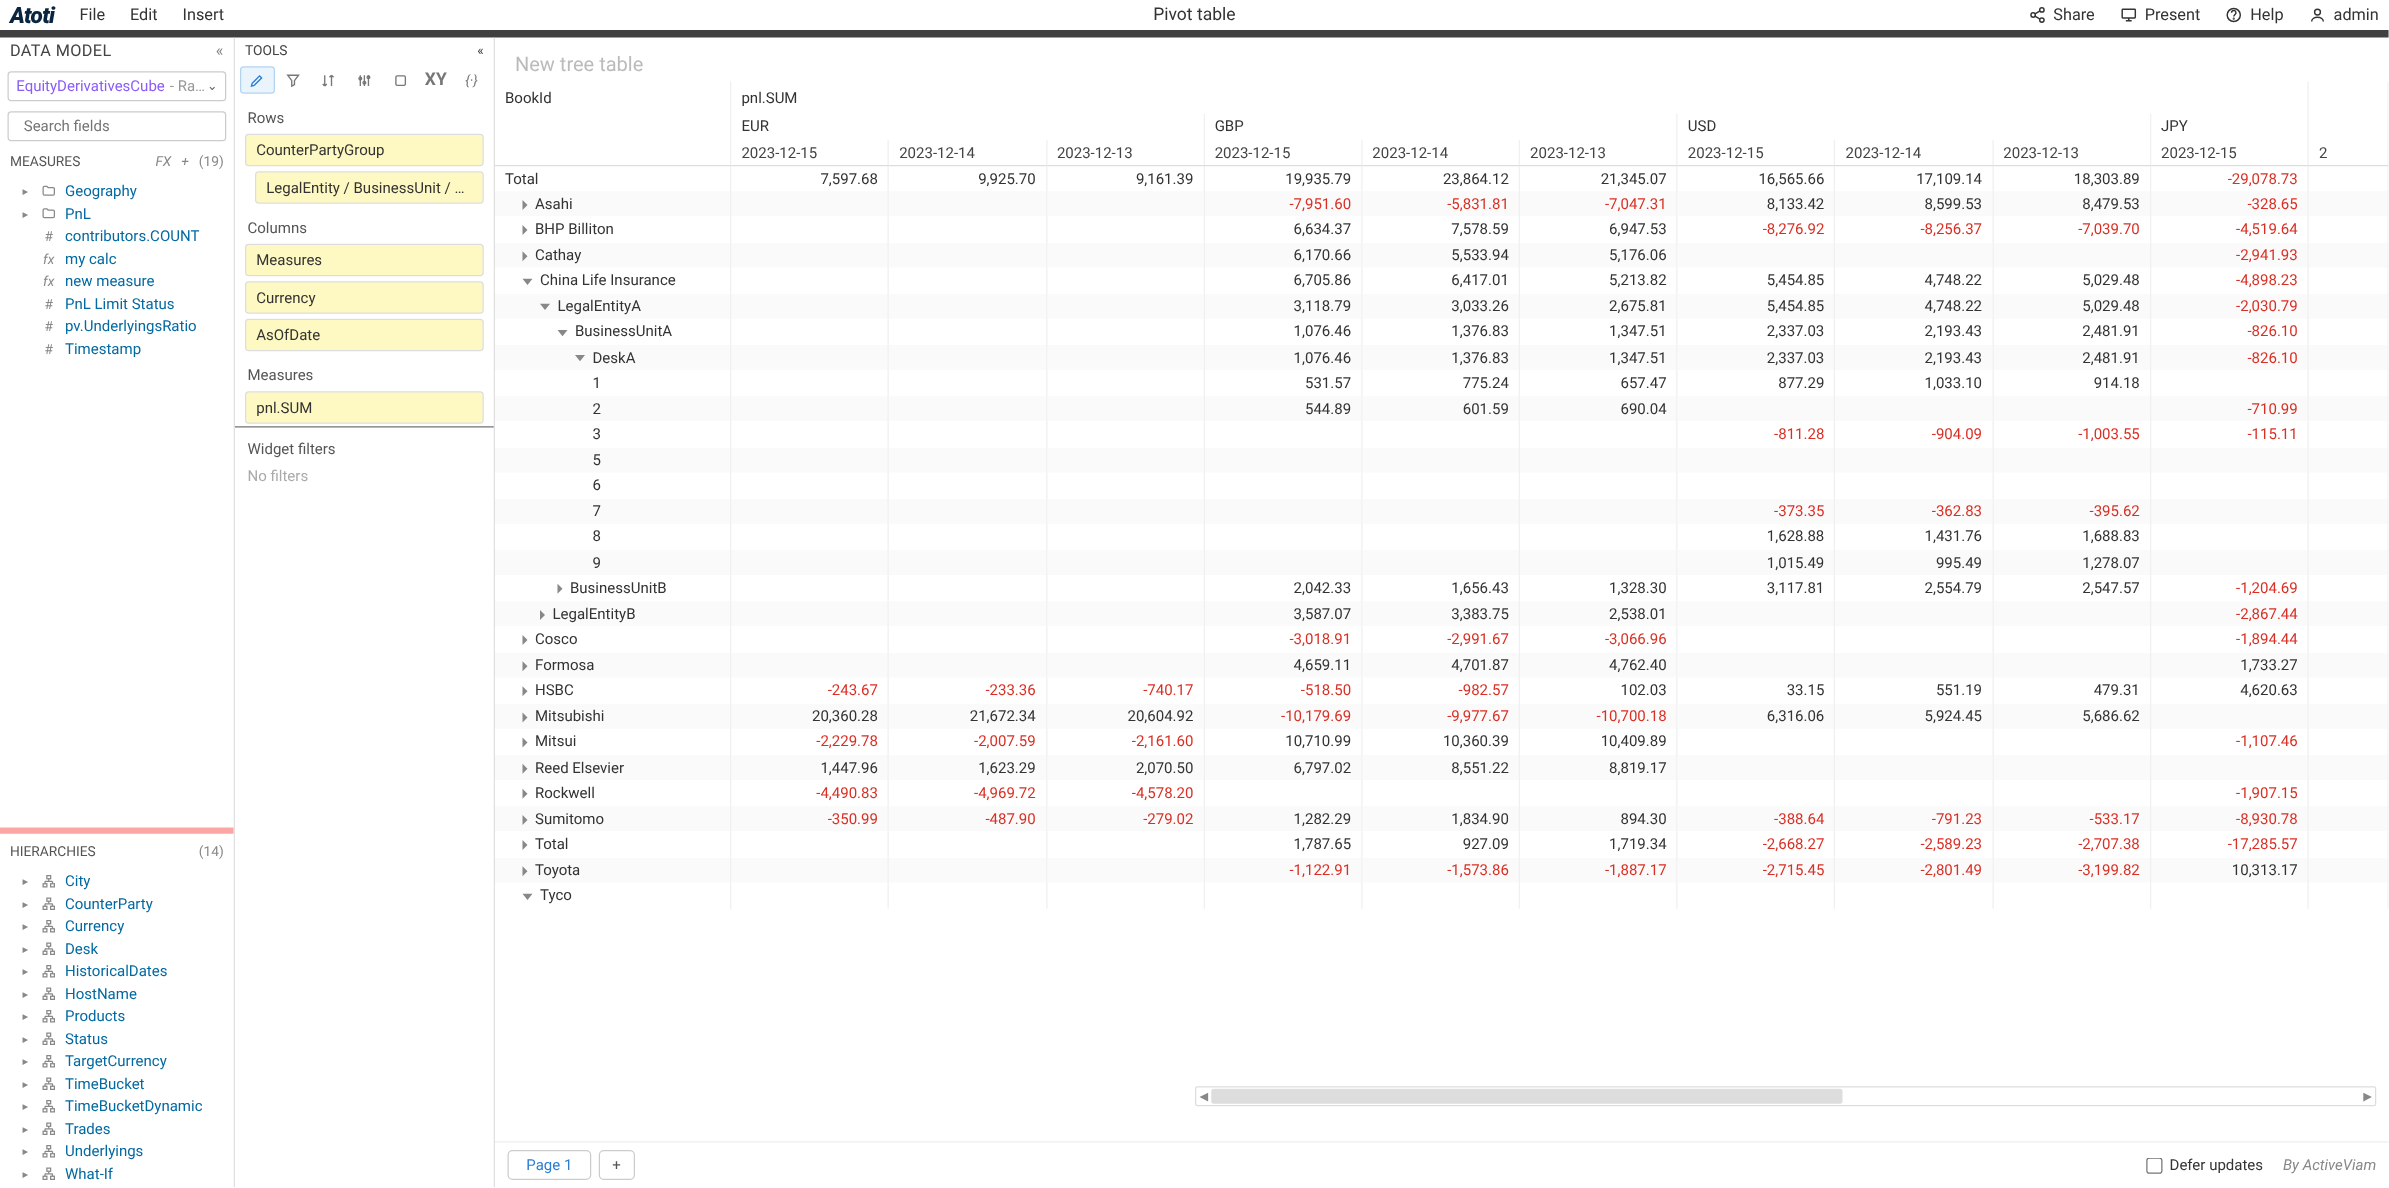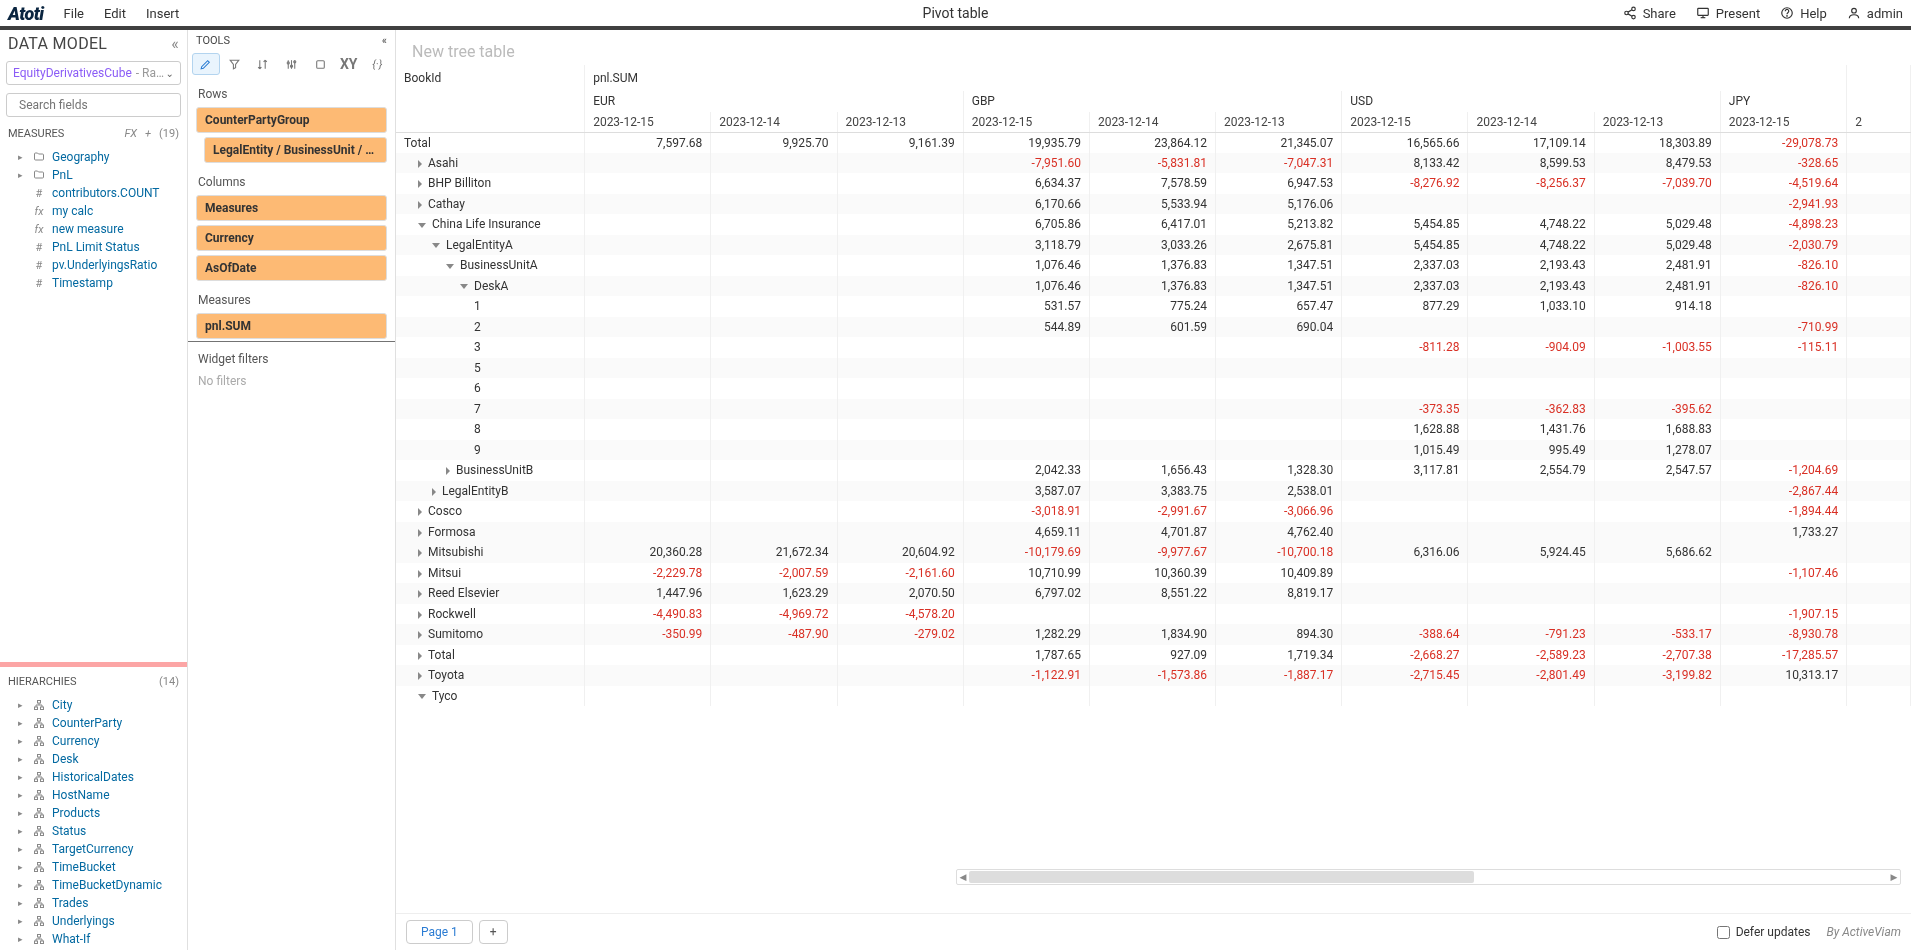--- a/index.html
+++ b/index.html
@@ -6,7 +6,7 @@
 body { font-size: 12px; color: #333; background: #fff; overflow: hidden; }
 .app { display: flex; flex-direction: column; height: 950px; width: 1911px; }
 
-.topbar { display: flex; align-items: center; height: 30px; padding: 0 8px; border-bottom: 4px solid #404040; }
+.topbar { display: flex; align-items: center; height: 30px; padding: 0 8px; border-bottom: 6px solid #404040; }
 .brand { font-weight: 900; font-size: 18px; color: #0a2540; font-style: italic; letter-spacing: -0.5px; margin-right: 20px; }
 .menu-items { display: flex; gap: 20px; font-size: 13px; color: #333; }
 .menu-items span { cursor: pointer; }

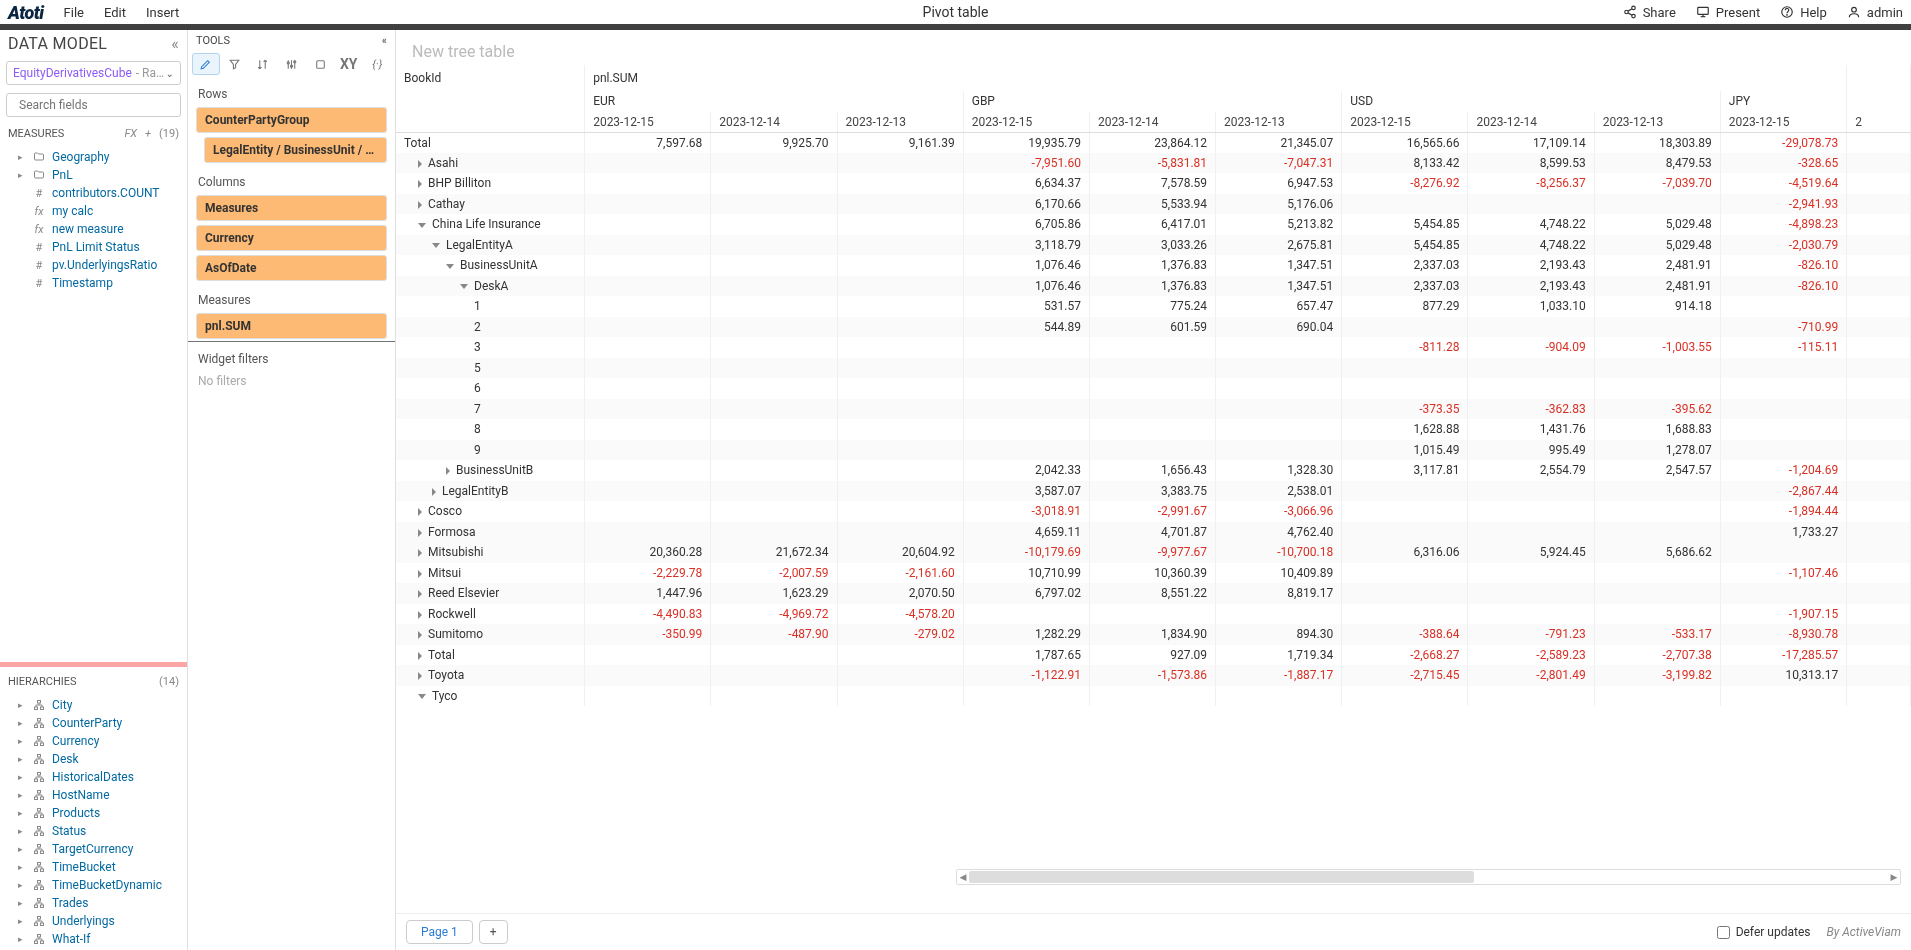--- a/index.html
+++ b/index.html
@@ -18,7 +18,7 @@
 .main { flex: 1; display: flex; overflow: hidden; }
 
 .sidebar { width: 188px; border-right: 1px solid #e0e0e0; display: flex; flex-direction: column; overflow: hidden; }
-.panel-hdr { display: flex; align-items: center; justify-content: space-between; padding: 4px 8px; font-size: 16px; color: #444; text-transform: uppercase; letter-spacing: 0.3px; }
+.panel-hdr { display: flex; align-items: center; justify-content: space-between; padding: 4px 8px; font-size: 13px; color: #444; text-transform: uppercase; letter-spacing: 0.3px; }
 .panel-hdr .collapse { cursor: pointer; color: #888; }
 .cube-select { margin: 4px 6px; padding: 4px 6px; border: 1px solid #ccc; border-radius: 3px; display: flex; align-items: center; font-size: 12px; }
 .cube-select .name { color: #8b5cf6; }

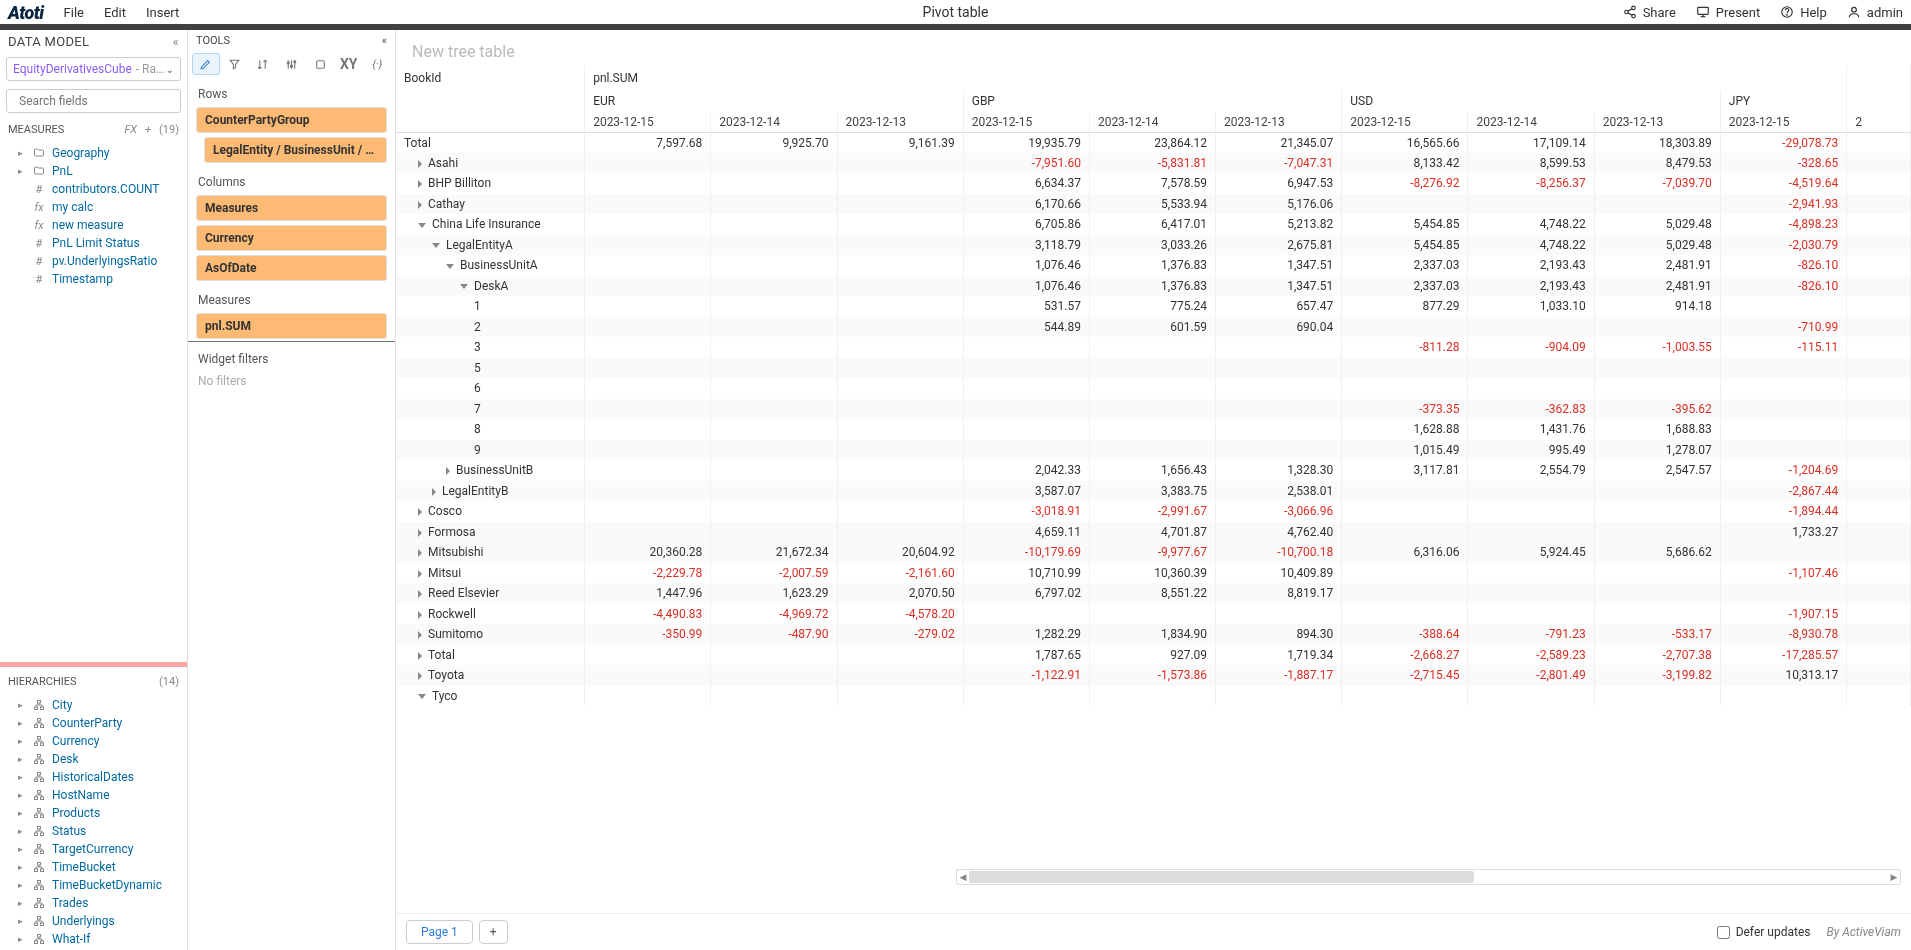--- a/index.html
+++ b/index.html
@@ -44,7 +44,7 @@
 .tool-icons .ti.active { border-color: #b3d4ef; background: #e9f4fd; color: #2b7cd3; }
 .tool-icons .ti svg { width:13px; height:13px; }
 .sec-title { padding: 10px 10px 4px; font-size: 12px; color: #555; }
-.chip { margin: 2px 8px; padding: 5px 8px; border: 1px solid #ddd; border-radius: 3px; background: #fdba74; font-size: 12px; color: #333; white-space: nowrap; overflow:hidden; text-overflow:ellipsis;font-weight:bold; }
+.chip { margin: 2px 8px; padding: 5px 8px; border: 1px solid #ddd; border-radius: 3px; background: #fef9c3; font-size: 12px; color: #333; white-space: nowrap; overflow:hidden; text-overflow:ellipsis; }
 .chip.sub { margin-left: 16px; }
 .no-filters { padding: 4px 10px; color: #aaa; font-size: 12px; }
 

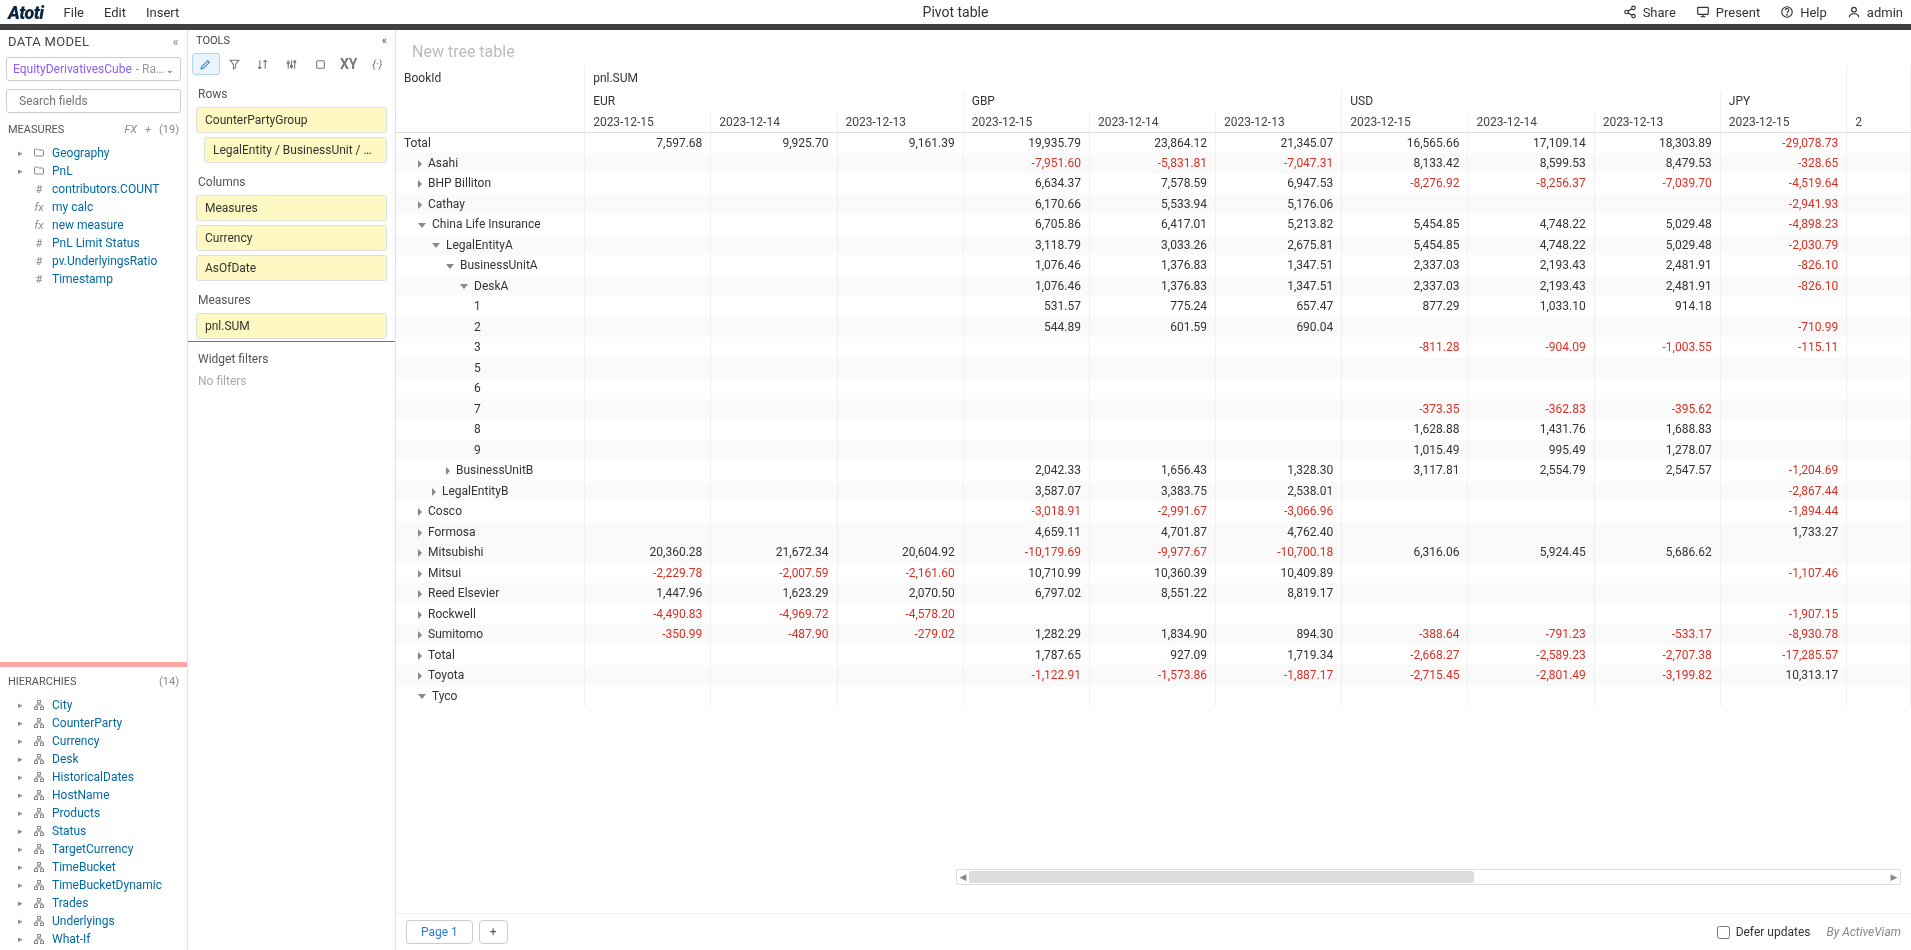--- a/index.html
+++ b/index.html
@@ -818,6 +818,20 @@
                 <td class=" vrule">1,733.27</td>
                 <td></td>
               </tr>
+              <tr class="">
+                <td class="rowhdr" style="padding-left:22px"><span class="exp"></span>HSBC</td>
+                <td class="neg ">-243.67</td>
+                <td class="neg ">-233.36</td>
+                <td class="neg ">-740.17</td>
+                <td class="neg vrule">-518.50</td>
+                <td class="neg ">-982.57</td>
+                <td class=" ">102.03</td>
+                <td class=" vrule">33.15</td>
+                <td class=" ">551.19</td>
+                <td class=" ">479.31</td>
+                <td class=" vrule">4,620.63</td>
+                <td></td>
+              </tr>
               <tr class="alt">
                 <td class="rowhdr" style="padding-left:22px"><span class="exp"></span>Mitsubishi</td>
                 <td class=" ">20,360.28</td>

